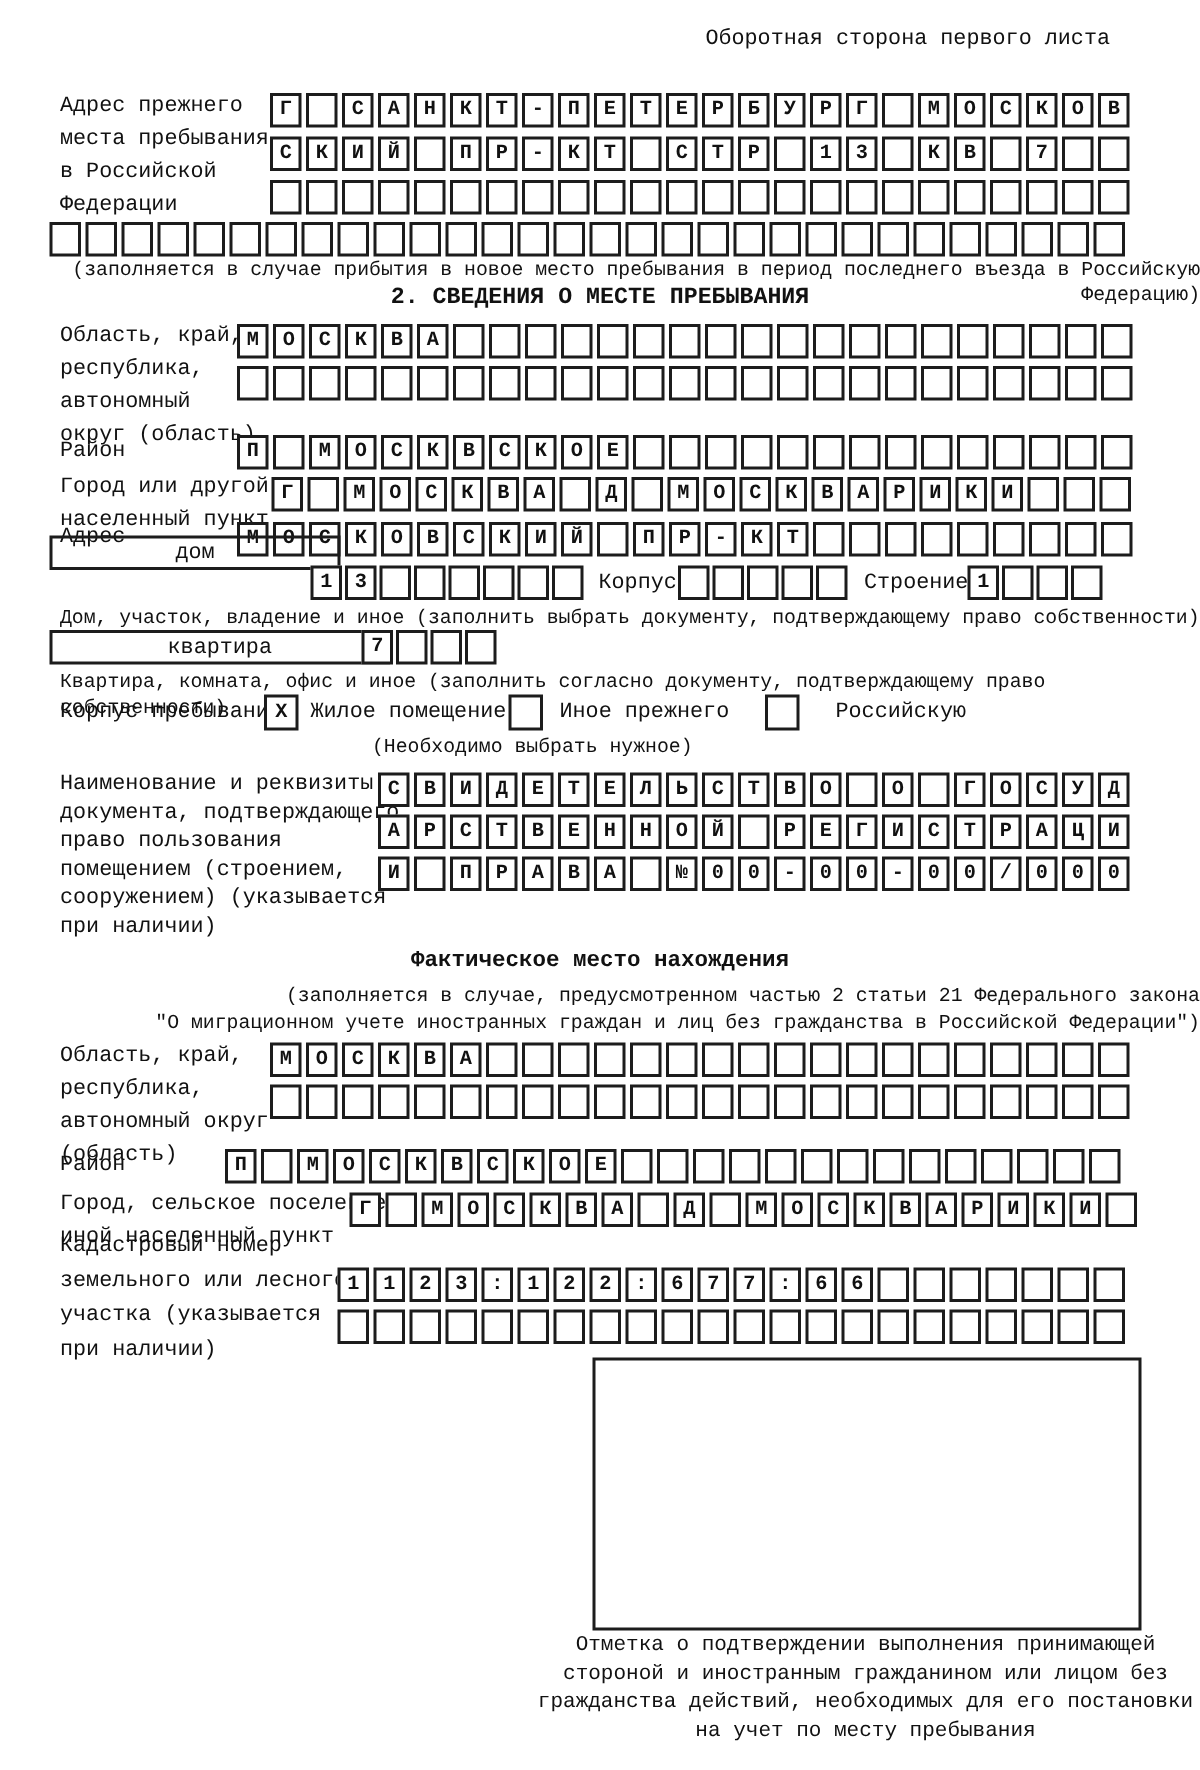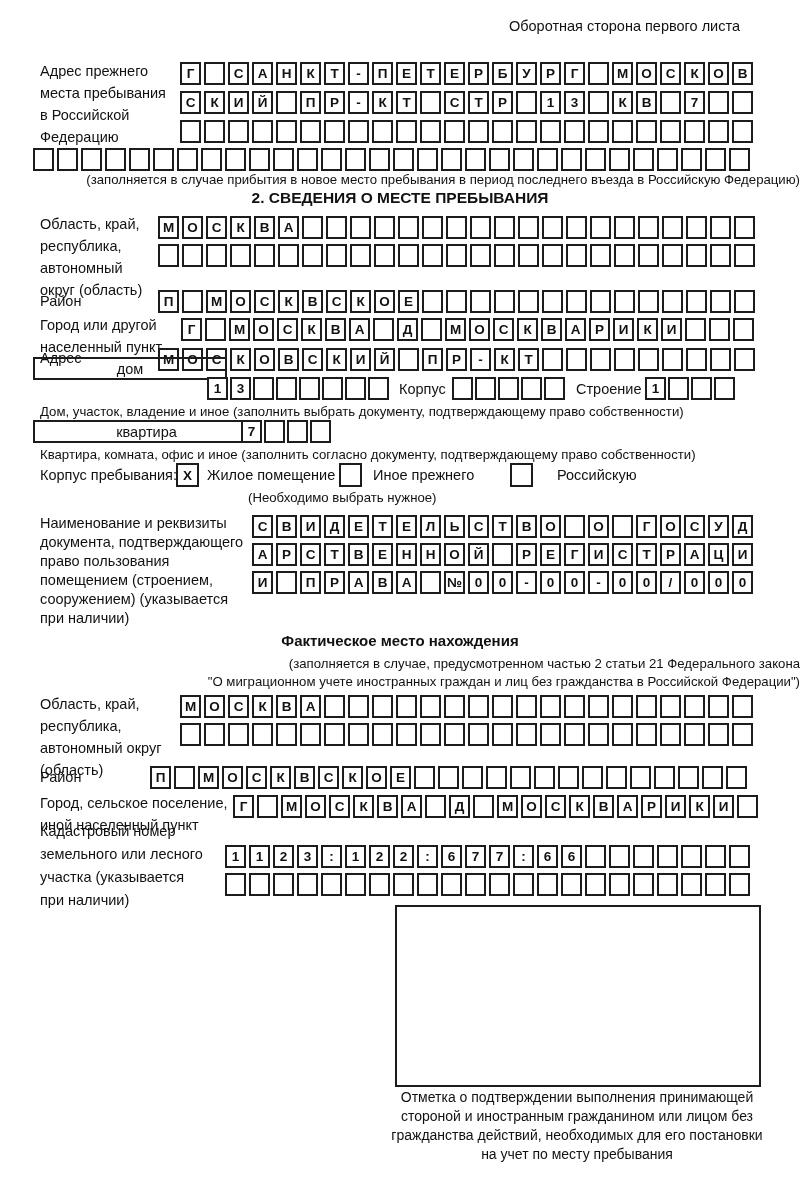--- a/index.html
+++ b/index.html
@@ -4,7 +4,7 @@
 <style>
   html,body{margin:0;padding:0;background:#fff}
   .page{position:relative;width:800px;height:1180px;background:#fff;overflow:hidden;
-        font-family:Liberation Sans, sans-serif;color:#111}
+        font-family:Liberation Mono, monospace;color:#111}
   .lbl{position:absolute;font-size:14.5px;line-height:22px;white-space:pre-line}
   .cap{position:absolute;font-size:13.2px;line-height:17px;white-space:pre-line}
   .center{left:0;width:100%;text-align:right}

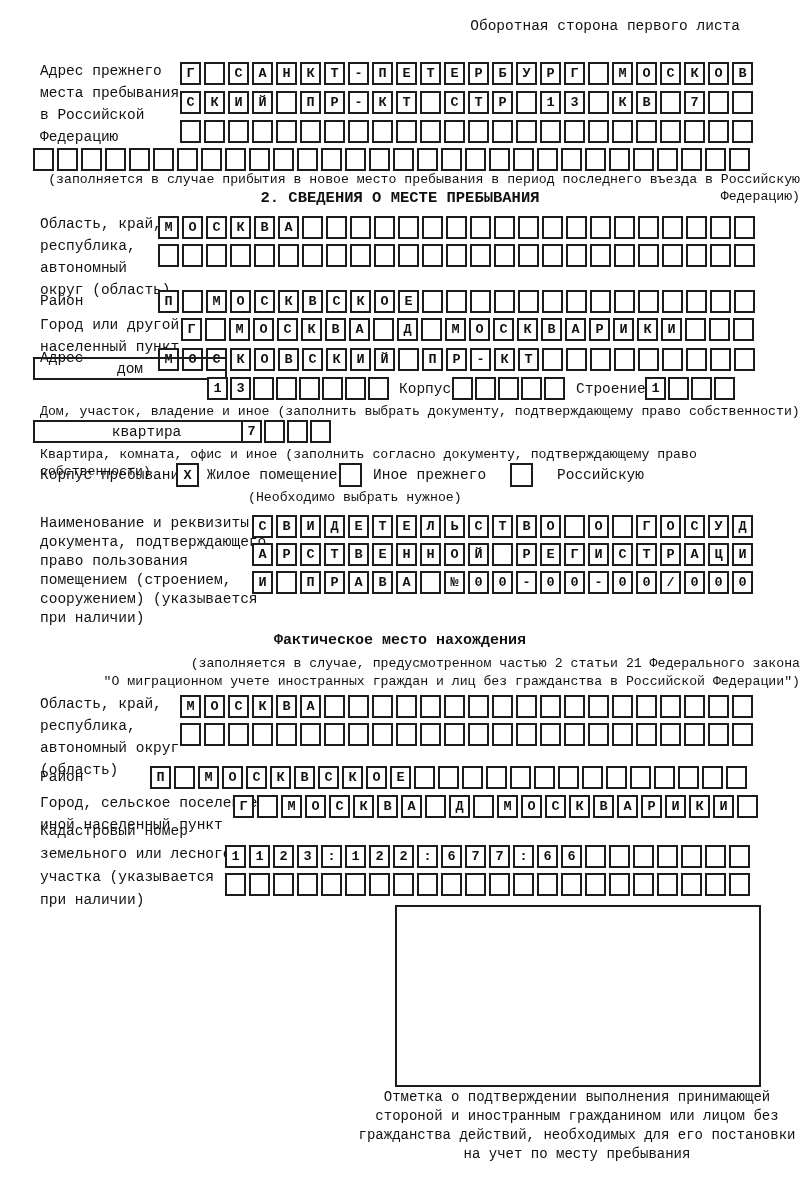--- a/index.html
+++ b/index.html
@@ -32,7 +32,7 @@
   <div class="lbl" style="left:40px;top:60px">Адрес прежнего
 места пребывания
 в Российской
-Федерацию</div>
+Федерации</div>
   <div class="row" style="left:180px;top:62px">
       <span class="cell">Г</span>
       <span class="cell"></span>

